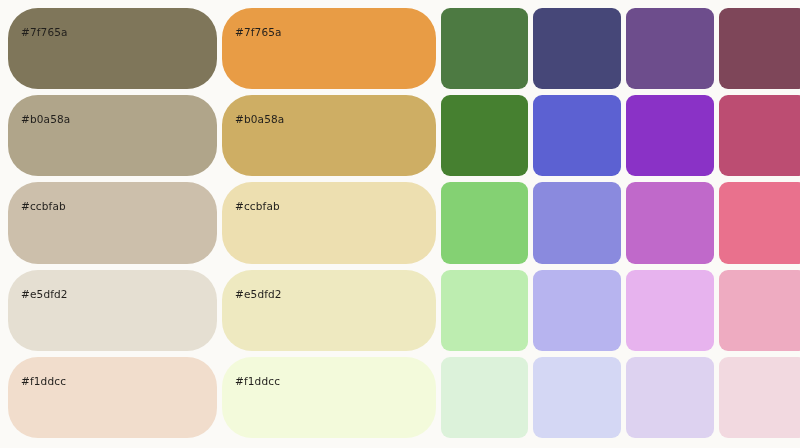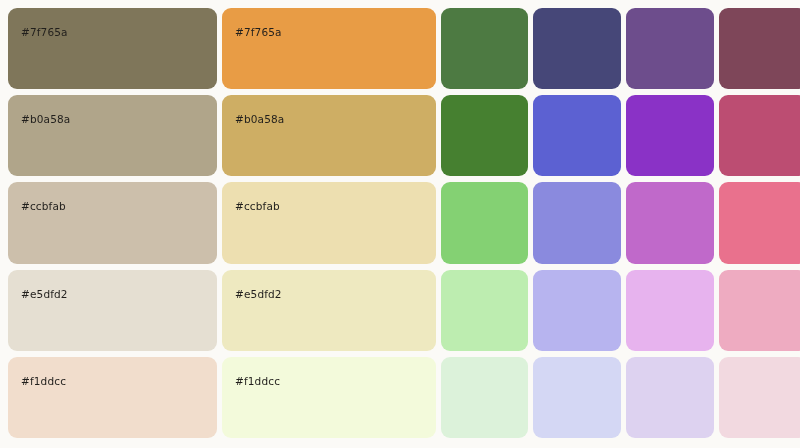--- a/index.html
+++ b/index.html
@@ -36,6 +36,7 @@
 
   .swatch.labeled {
     padding: 13px 8px 0 13px;
+    border-radius: 30px;
   }
 
   .swatch-label {

